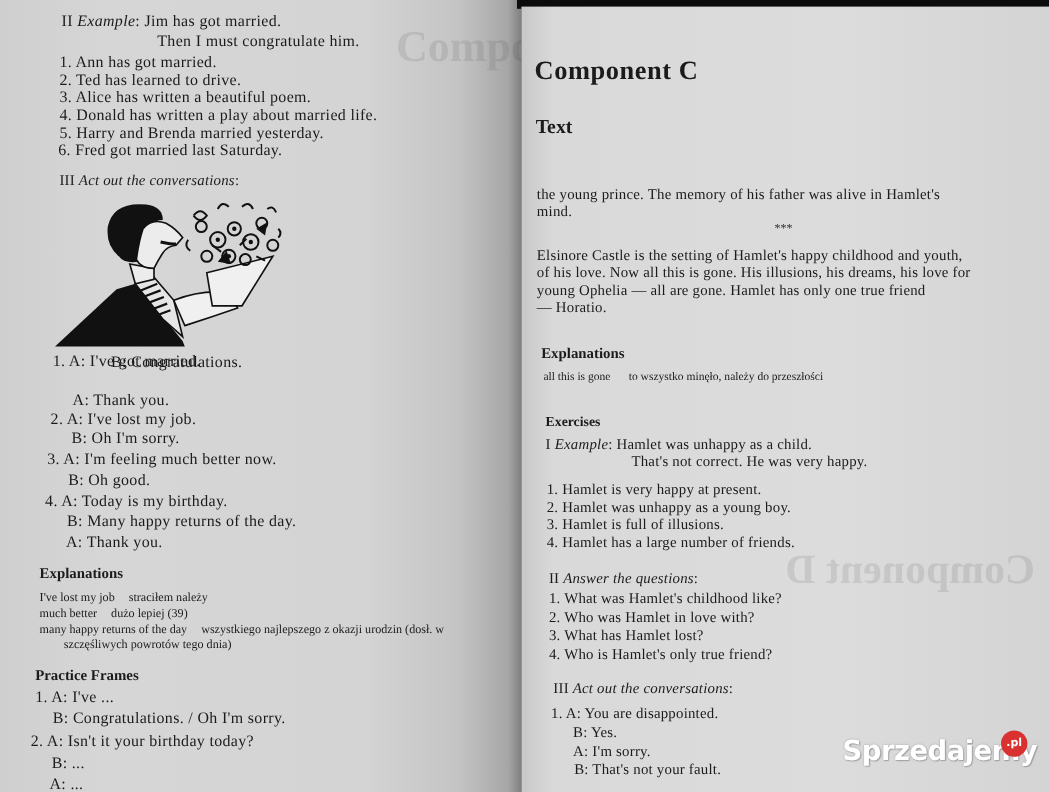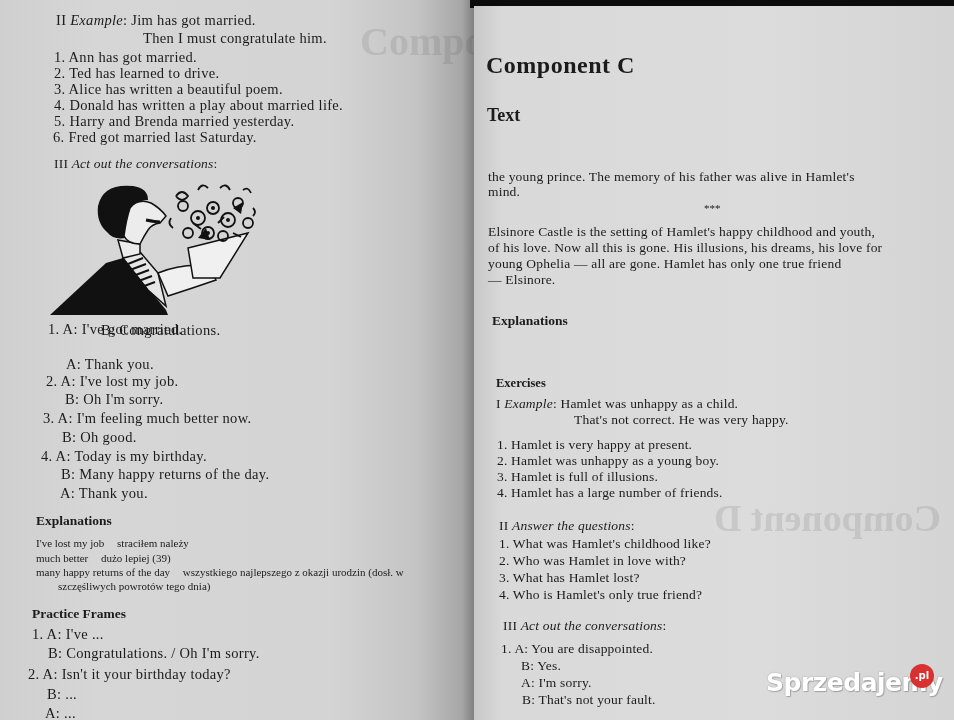--- a/index.html
+++ b/index.html
@@ -232,7 +232,7 @@
   <div class="abs t13" style="left:14px;top:218px;">Elsinore Castle is the setting of Hamlet's happy childhood and youth,</div>
   <div class="abs t13" style="left:14px;top:234px;">of his love. Now all this is gone. His illusions, his dreams, his love for</div>
   <div class="abs t13" style="left:14px;top:250px;">young Ophelia — all are gone. Hamlet has only one true friend</div>
-  <div class="abs t13" style="left:14px;top:266px;">— Elsinore.</div>
+  <div class="abs t13" style="left:14px;top:266px;">— Horatio.</div>
 
   <div class="abs h3" style="left:18px;top:307px;">Explanations</div>
 

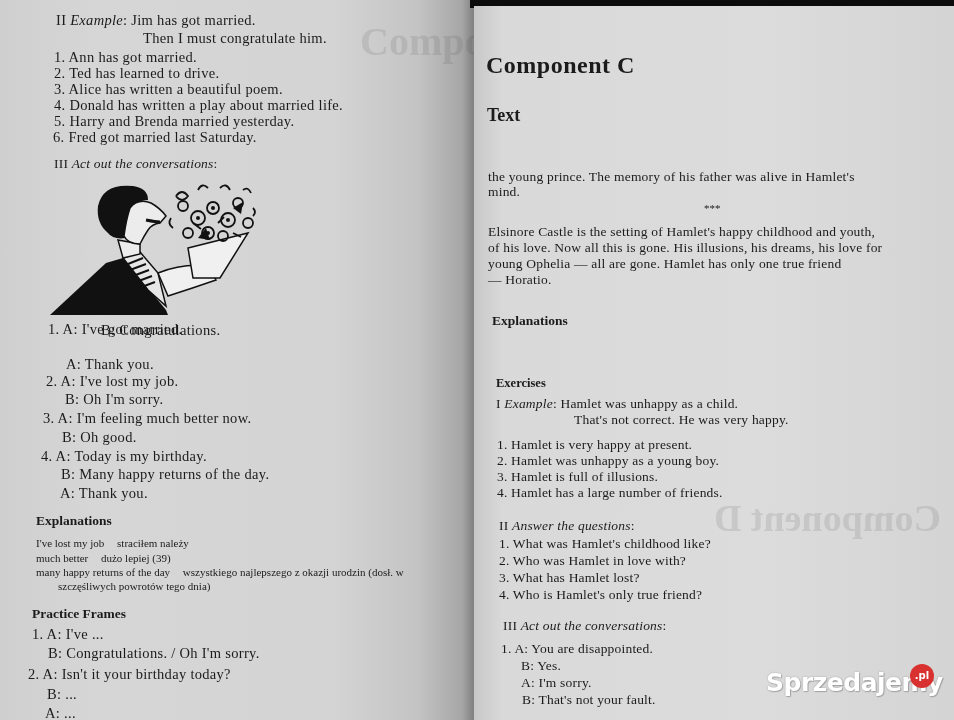--- a/index.html
+++ b/index.html
@@ -235,6 +235,10 @@
   <div class="abs t13" style="left:14px;top:266px;">— Horatio.</div>
 
   <div class="abs h3" style="left:18px;top:307px;">Explanations</div>
+  <div class="abs small" style="left:20px;top:331px;font-size:10.5px;">
+    <span>all this is gone</span>
+    <span style="margin-left:14px">to wszystko minęło, należy do przeszłości</span>
+  </div>
 
   <div class="abs h3" style="left:22px;top:370px;font-size:12.5px;text-align:right;">Exercises</div>
   <div class="abs t13" style="left:22px;top:390px;">

